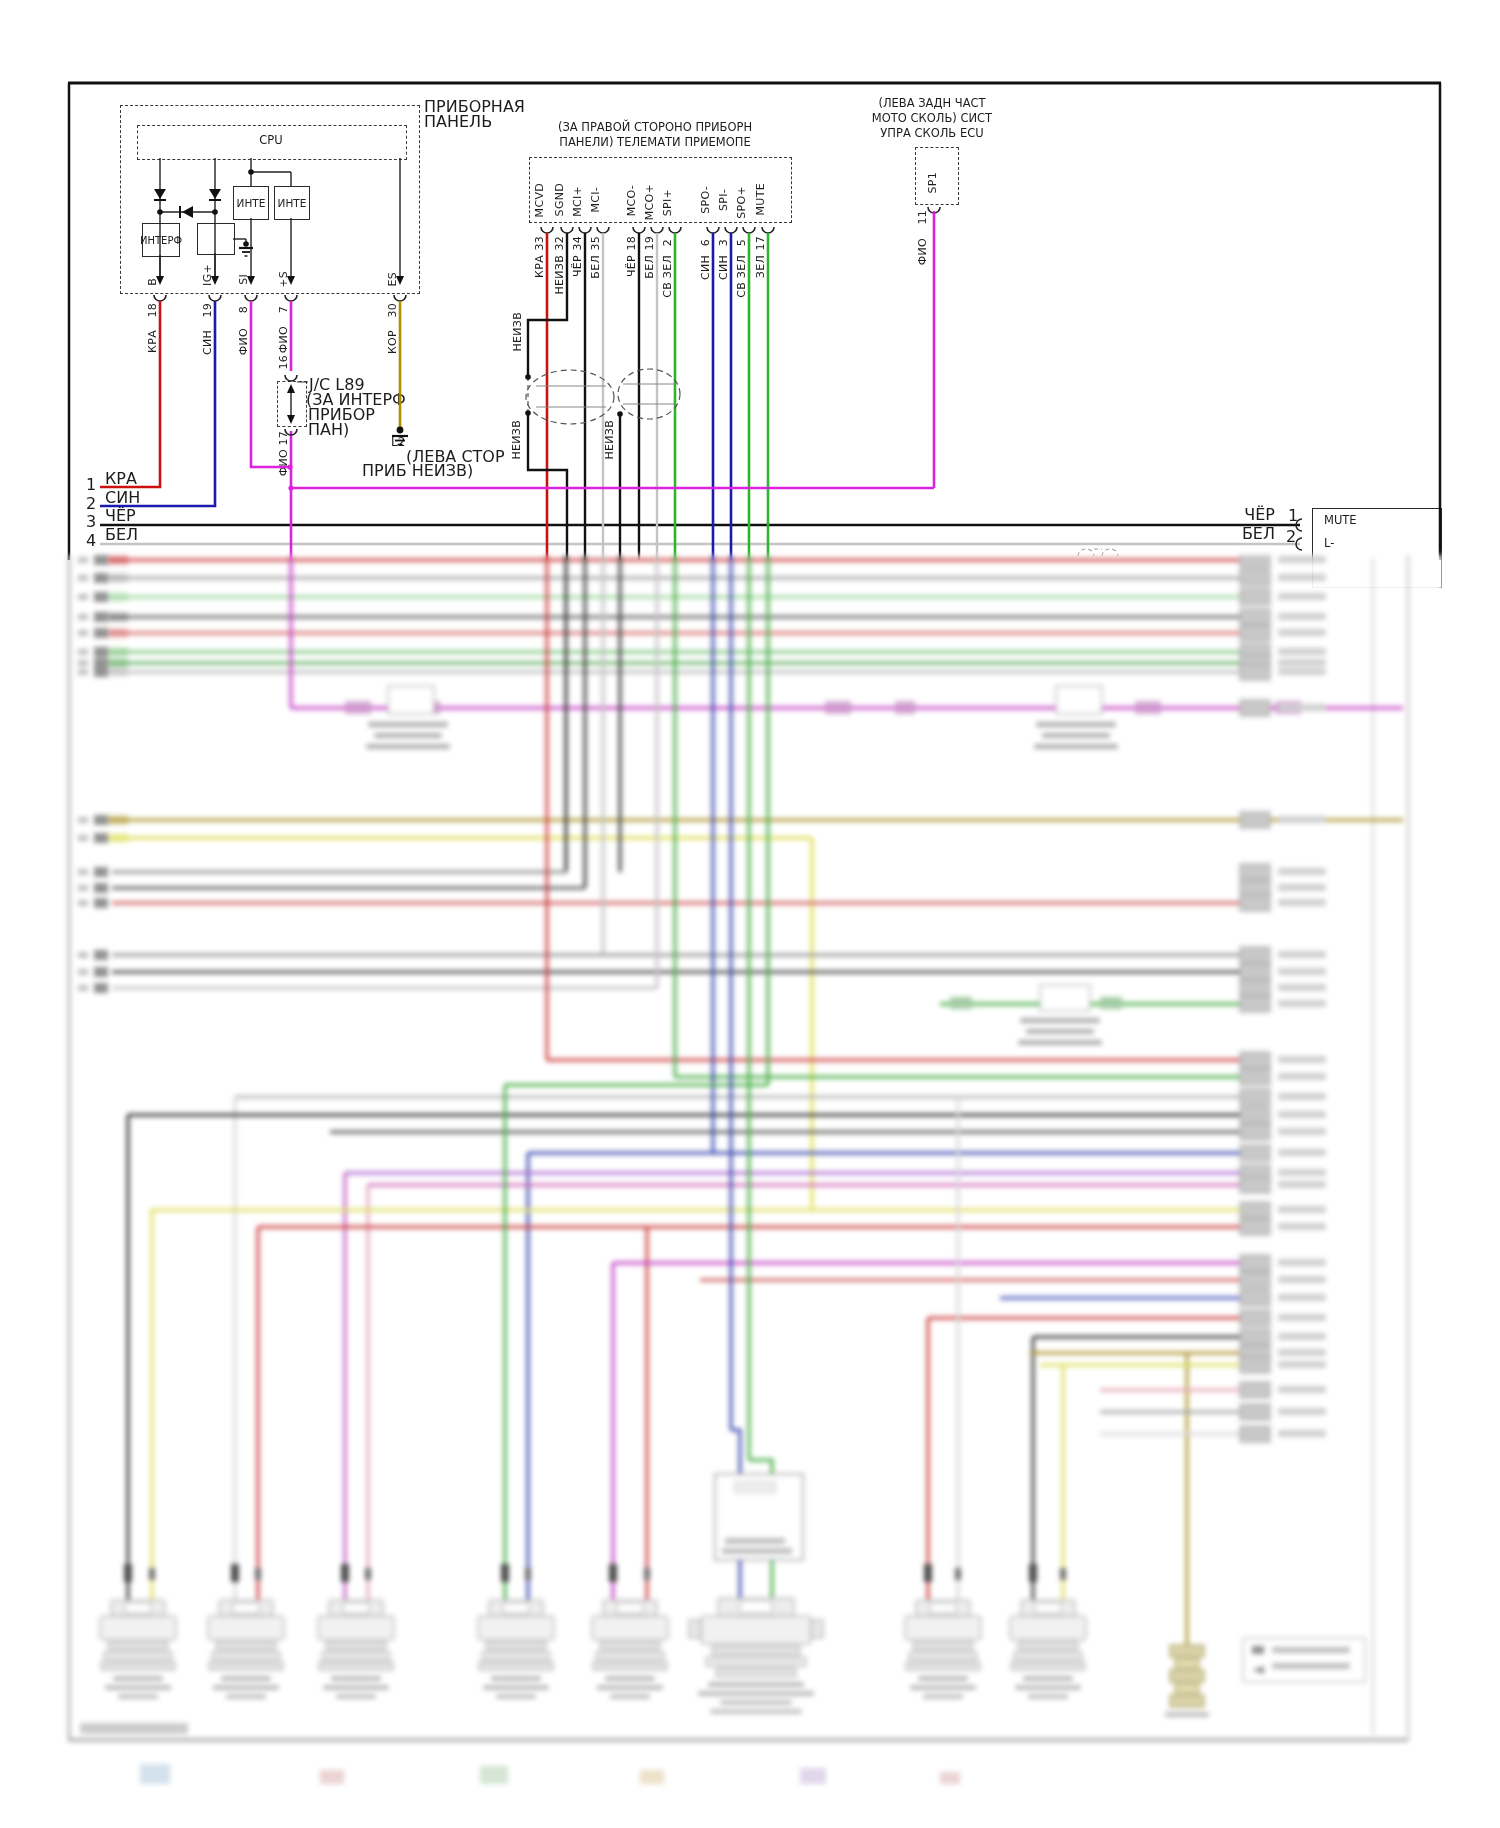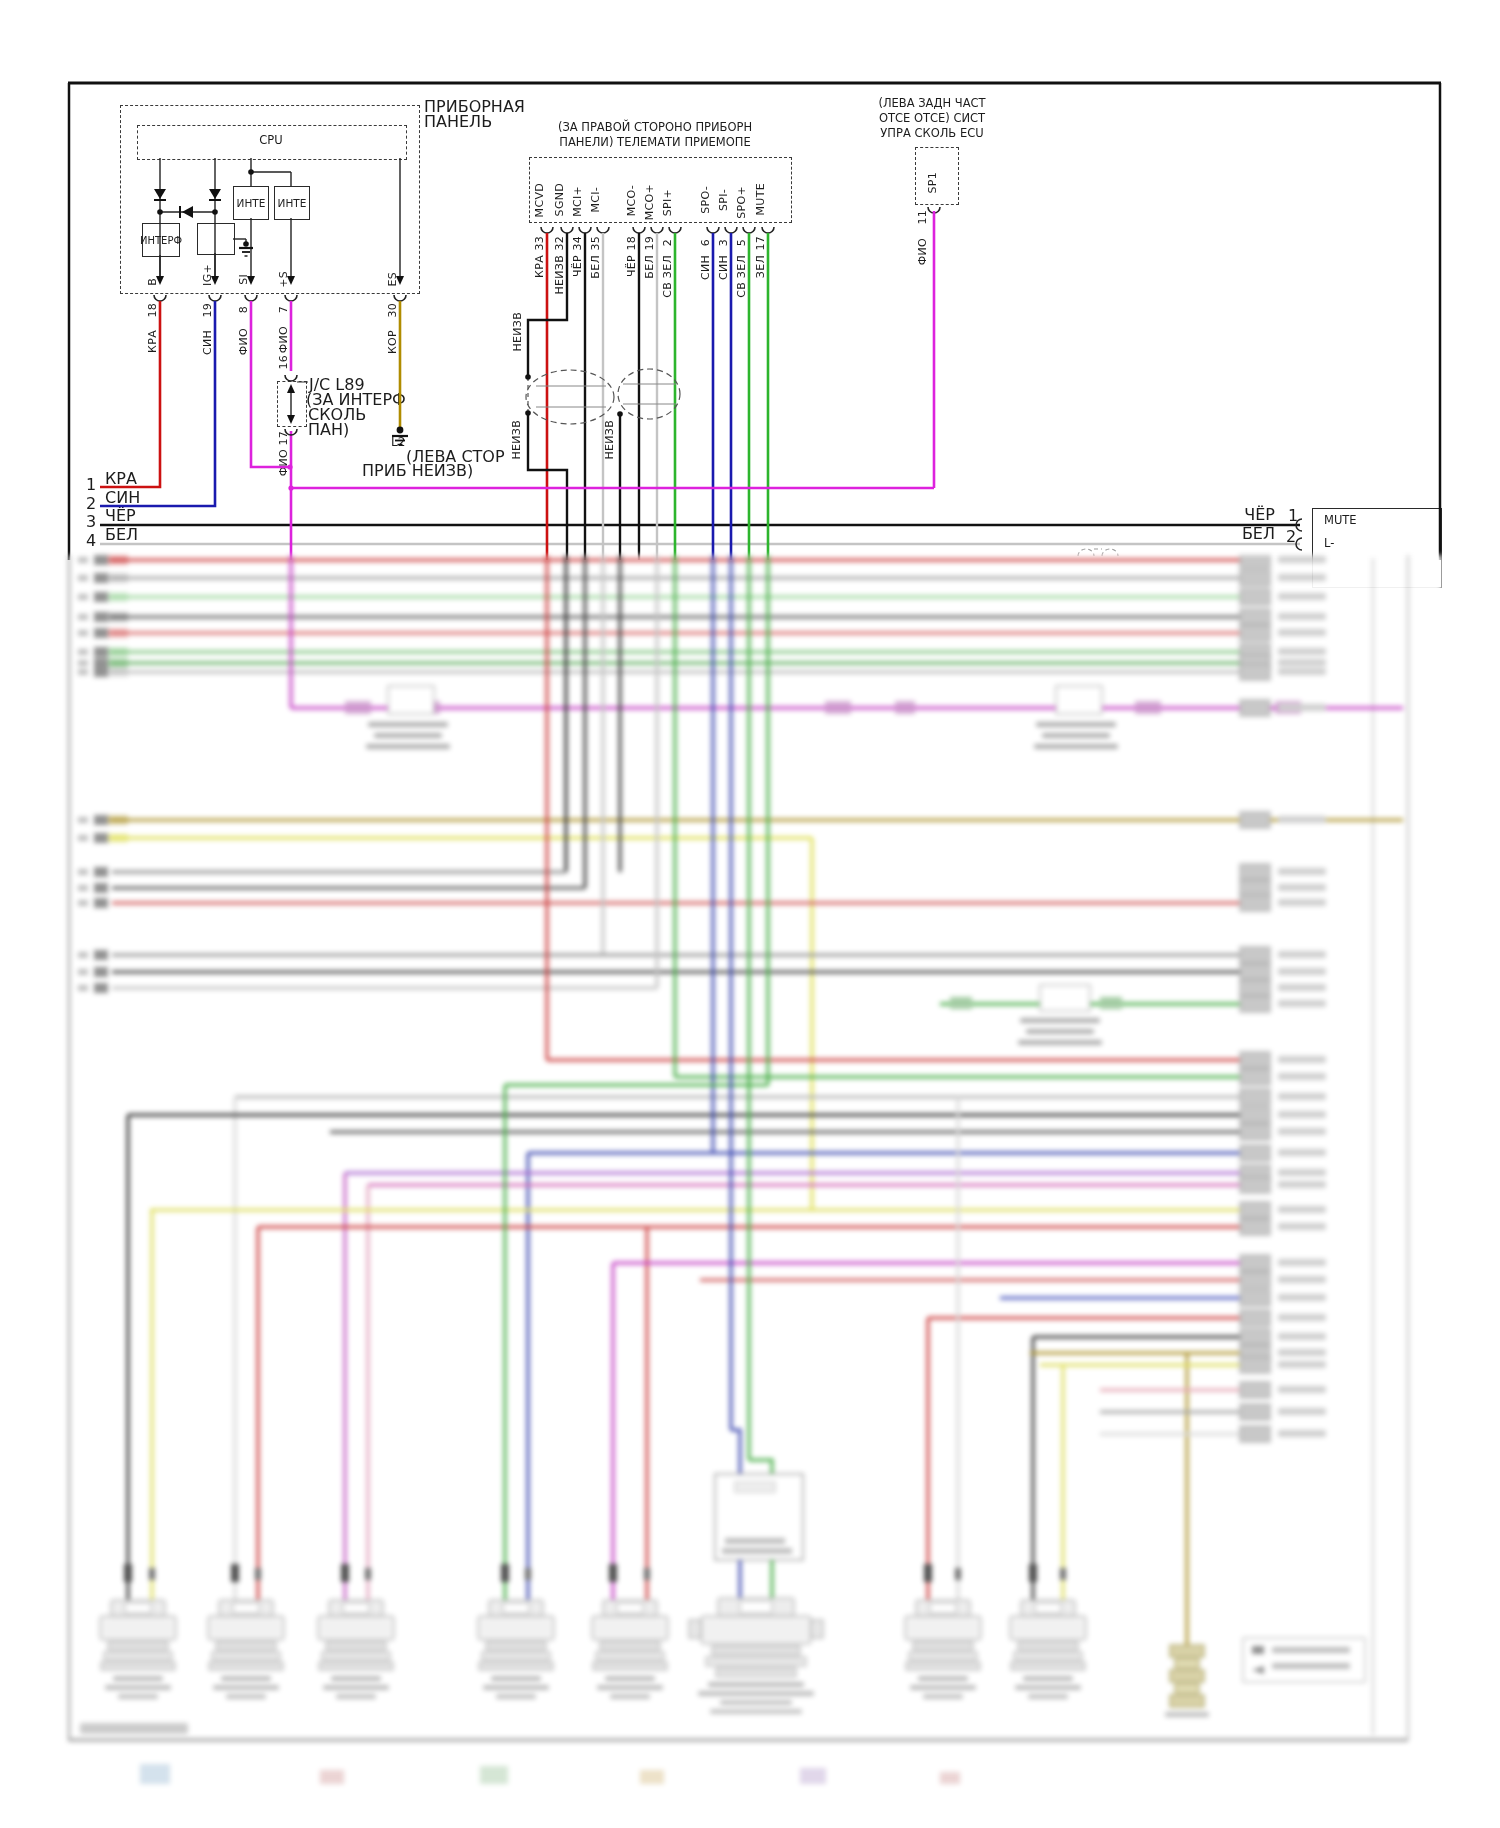--- a/index.html
+++ b/index.html
@@ -58,7 +58,7 @@
 
   <div class="labc" style="left:832px;top:96px;width:200px;">
     <span style="display:block;">(ЛЕВА ЗАДН ЧАСТ</span>
-    <span style="display:block;">ОТСЕ ОТСЕ) СИСТ</span>
+    <span style="display:block;">МОТО СКОЛЬ) СИСТ</span>
     <span style="display:block;">УПРА СКОЛЬ ECU</span>
   </div>
   <div class="dbox" style="left:915px;top:147px;width:42px;height:56px;"></div>

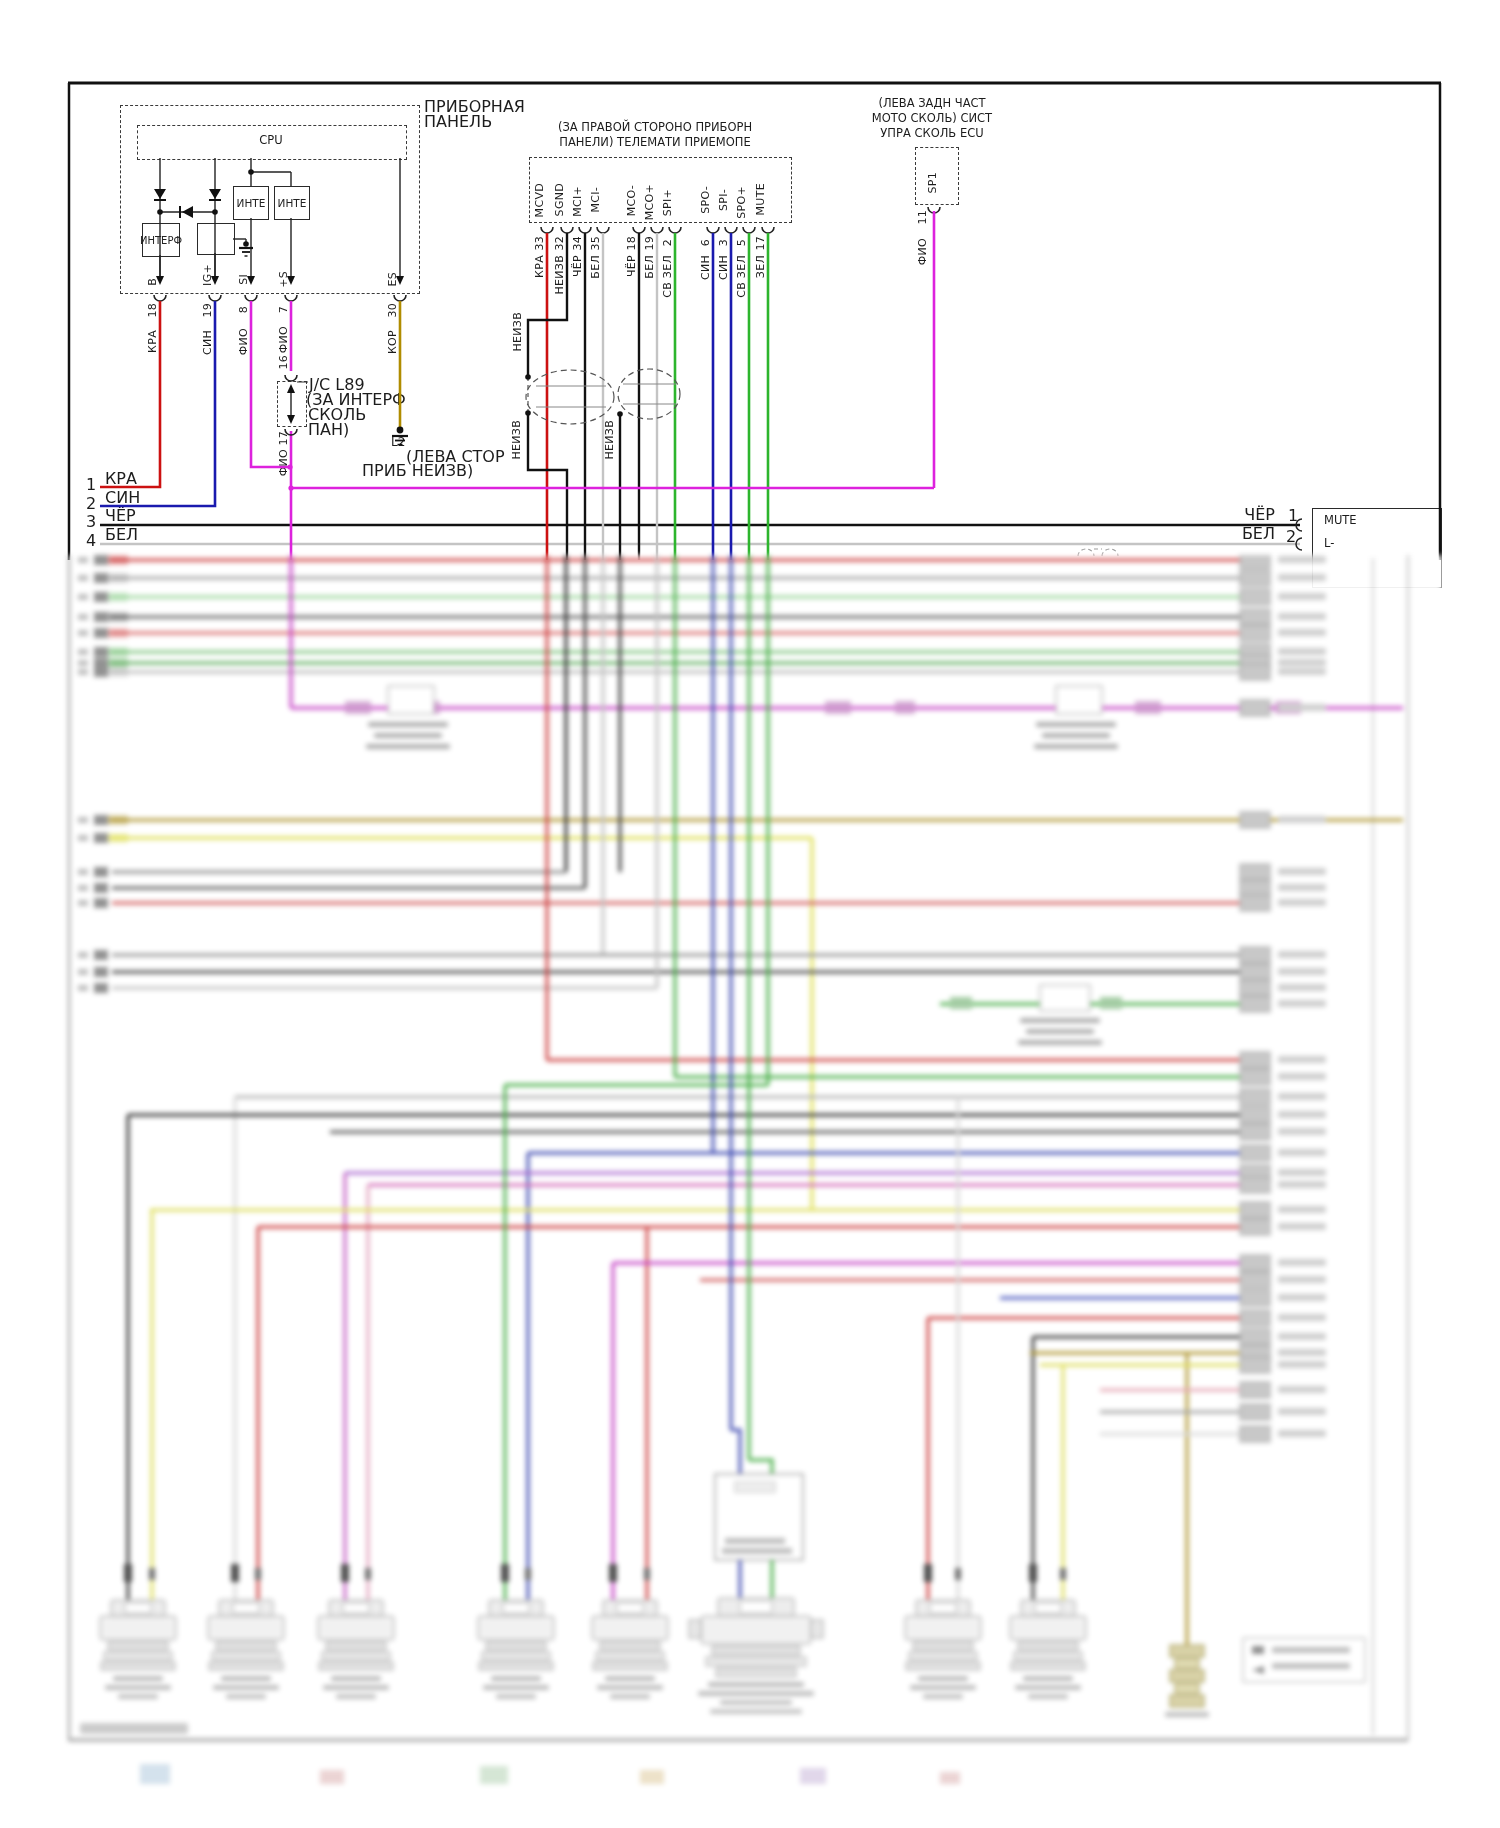--- a/index.html
+++ b/index.html
@@ -43,7 +43,7 @@
   <div class="dbox" style="left:277px;top:381px;width:28px;height:44px;"></div>
   <div class="lab" style="left:309px;top:378px;">J/C L89</div>
   <div class="lab" style="left:306px;top:393px;">(ЗА ИНТЕРФ</div>
-  <div class="lab" style="left:308px;top:408px;">СКОЛЬ</div>
+  <div class="lab" style="left:308px;top:408px;">ПРИБОР</div>
   <div class="lab" style="left:308px;top:423px;">ПАН)</div>
 
   <div class="lab" style="left:391px;top:436px;font-size:12px;">L2</div>

